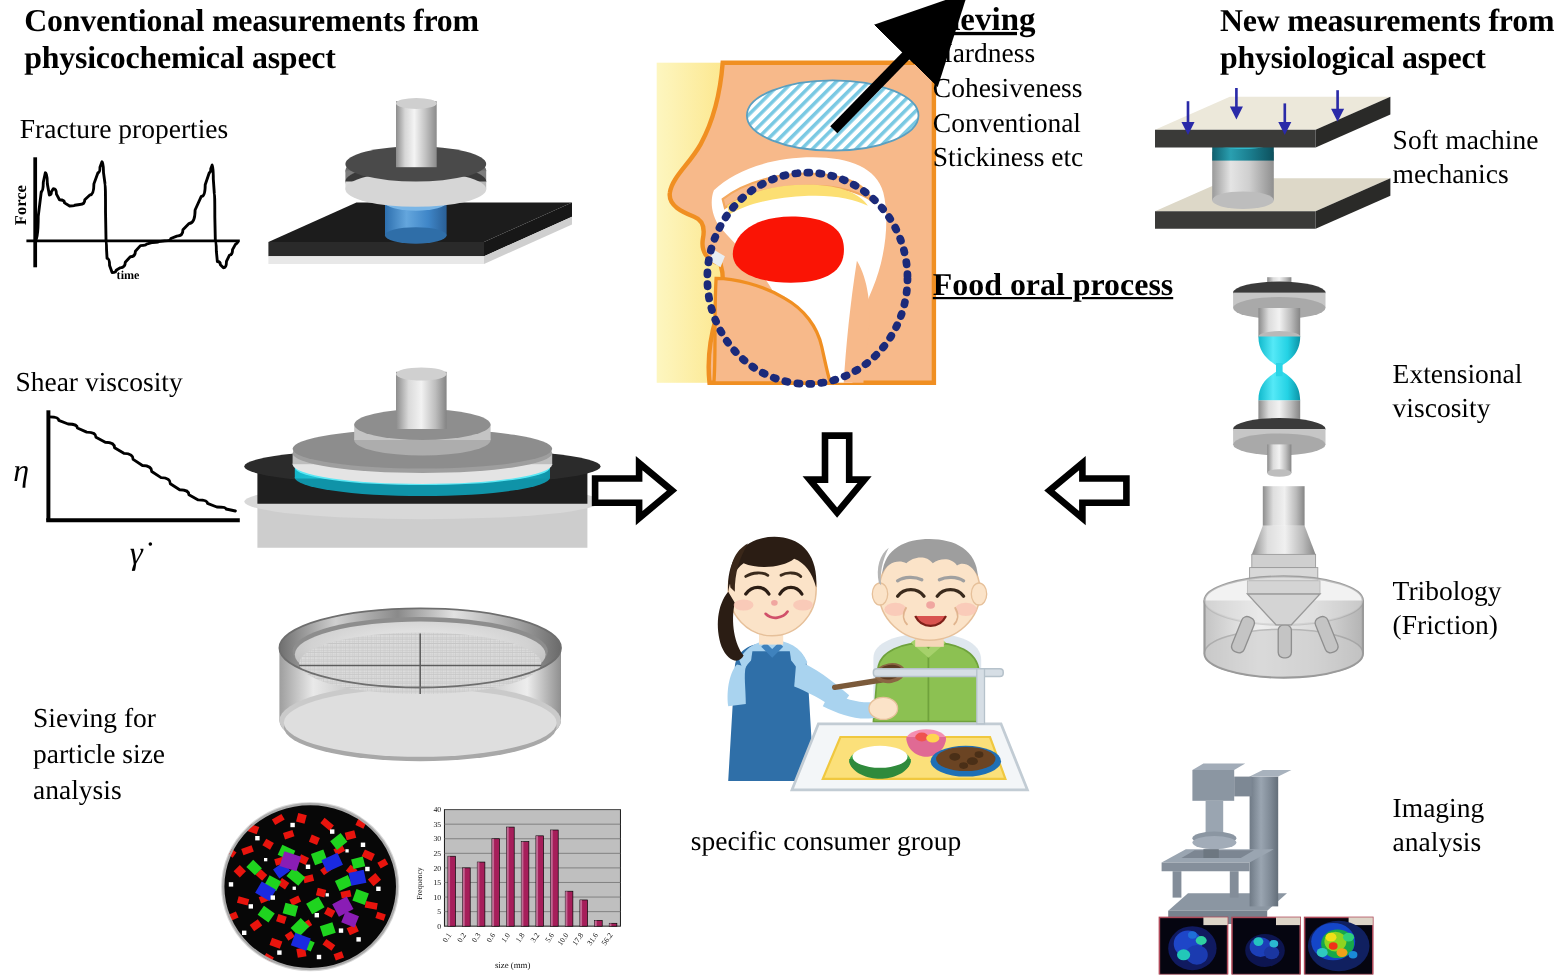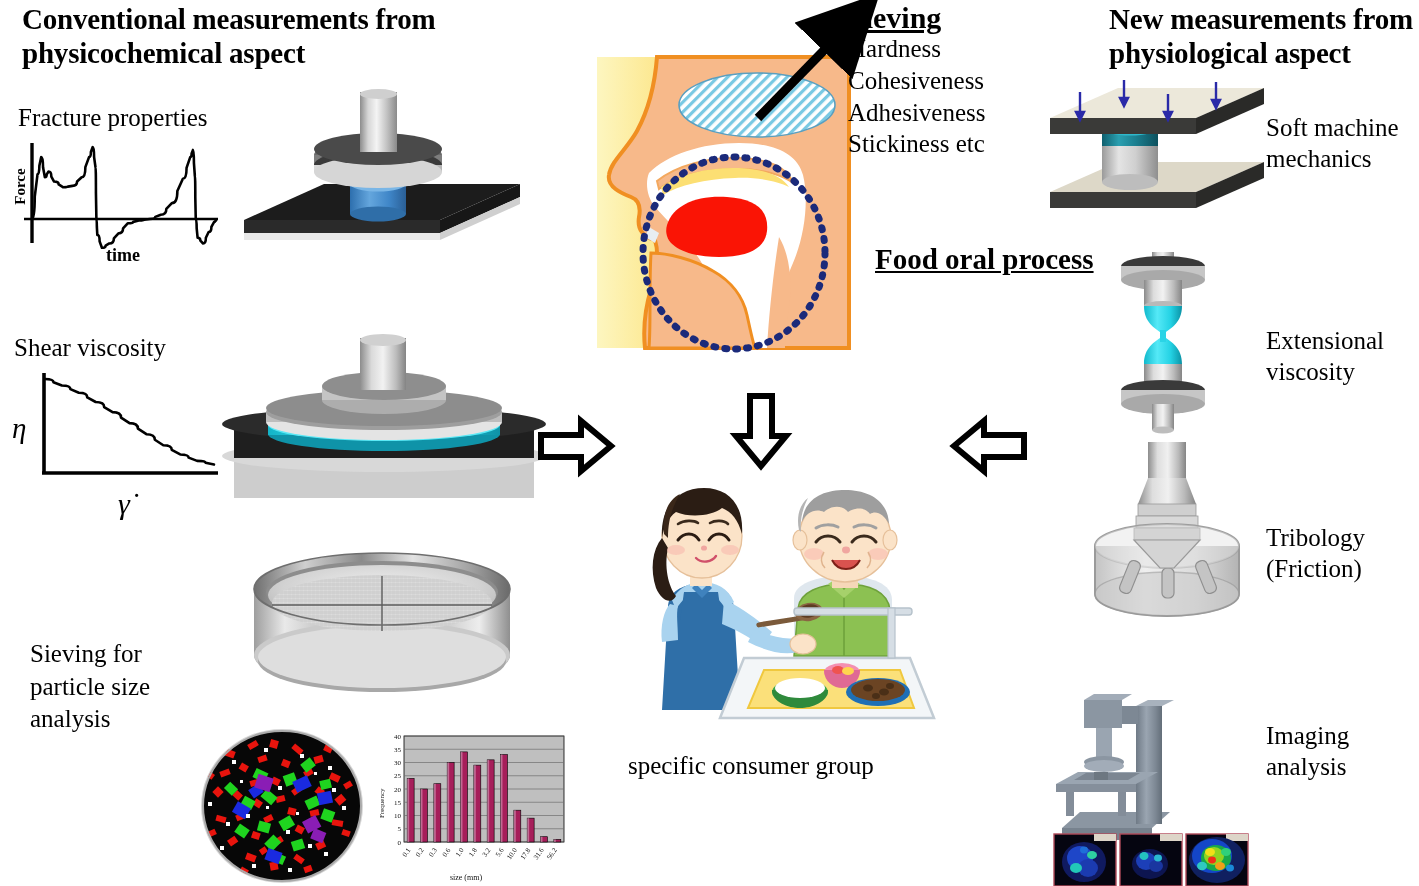--- a/index.html
+++ b/index.html
@@ -480,7 +480,7 @@
 <div class="abs lbl" style="left:848px;top:33px;line-height:1.27;">
   <div>Hardness</div>
   <div>Cohesiveness</div>
-  <div>Adhesiveness</div>
+  <div>Conventional</div>
   <div>Stickiness etc</div>
 </div>
 

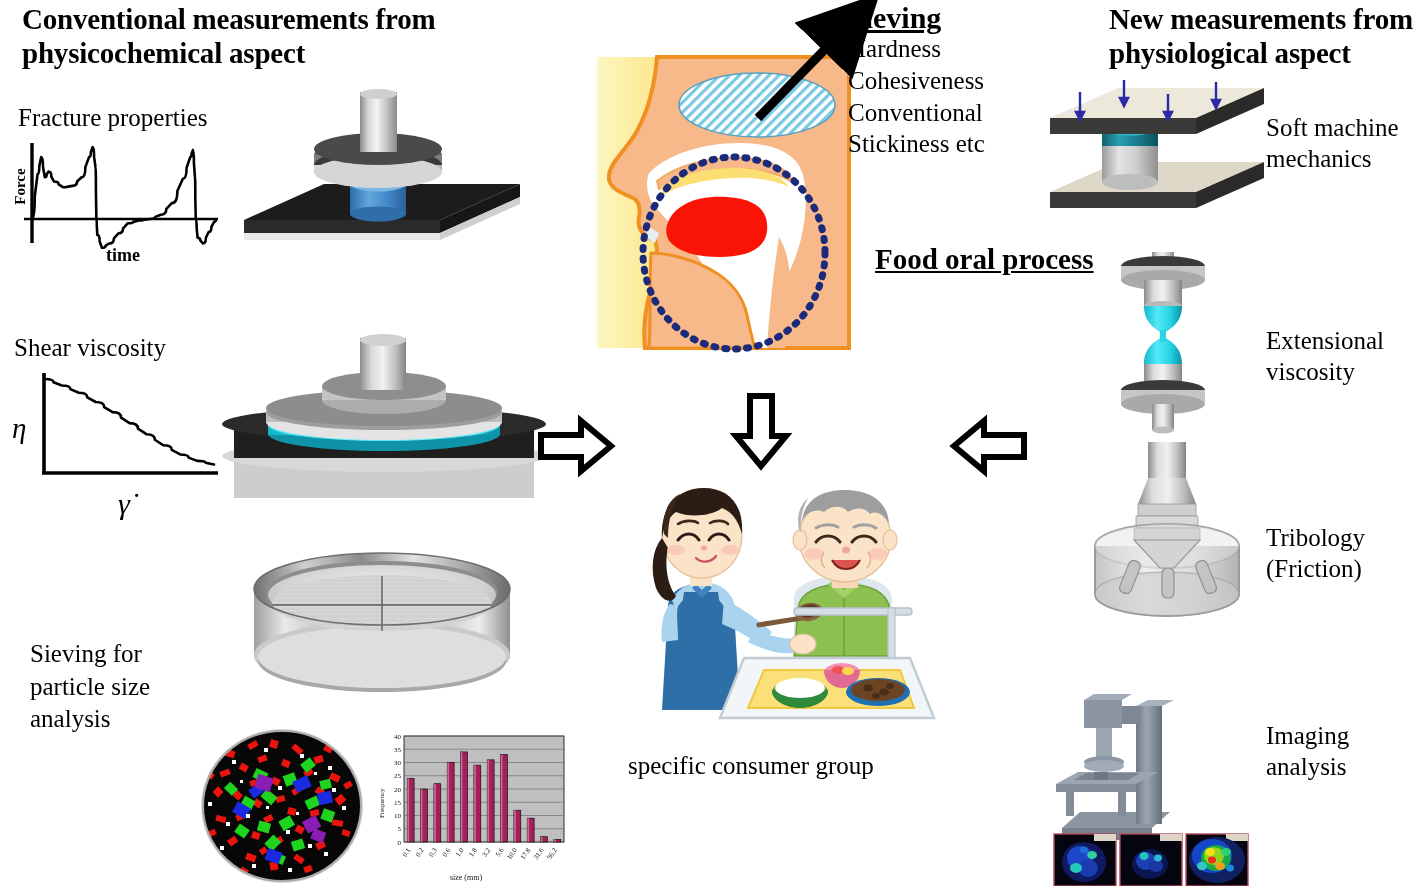--- a/index.html
+++ b/index.html
@@ -53,7 +53,7 @@
 </div>
 <div class="abs" style="left:-10px;top:178px;width:60px;text-align:center;font-size:15px;font-weight:bold;
             transform:rotate(-90deg);">Force</div>
-<div class="abs" style="left:106px;top:245px;font-size:18px;font-weight:bold;">time</div>
+<div class="abs" style="left:106px;top:245px;font-size:11px;font-weight:bold;">time</div>
 
 <div class="abs" style="left:232px;top:92px;width:300px;height:165px;">
   <svg width="300" height="165" viewBox="0 0 300 165">

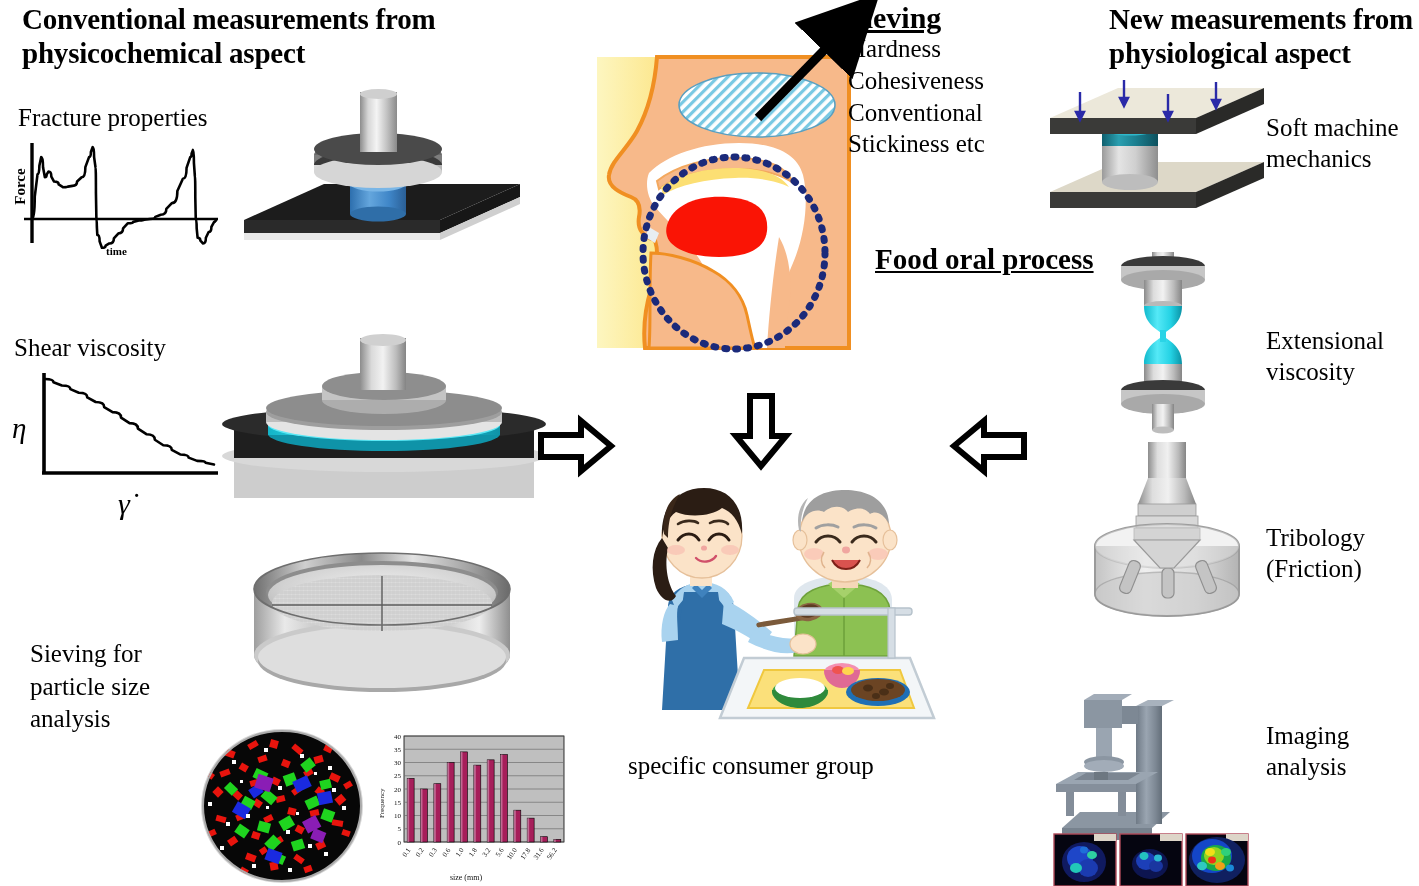--- a/index.html
+++ b/index.html
@@ -484,7 +484,7 @@
   <div>Stickiness etc</div>
 </div>
 
-<div class="abs lbl bold u" style="left:848px;top:242px;font-size:29px;padding-left:27px;">Food oral process</div>
+<div class="abs lbl bold u" style="left:848px;top:242px;font-size:29px;">Food oral process</div>
 
 <div class="abs" style="left:537px;top:415px;width:78px;height:62px;">
   <svg width="78" height="62" viewBox="0 0 78 62">

